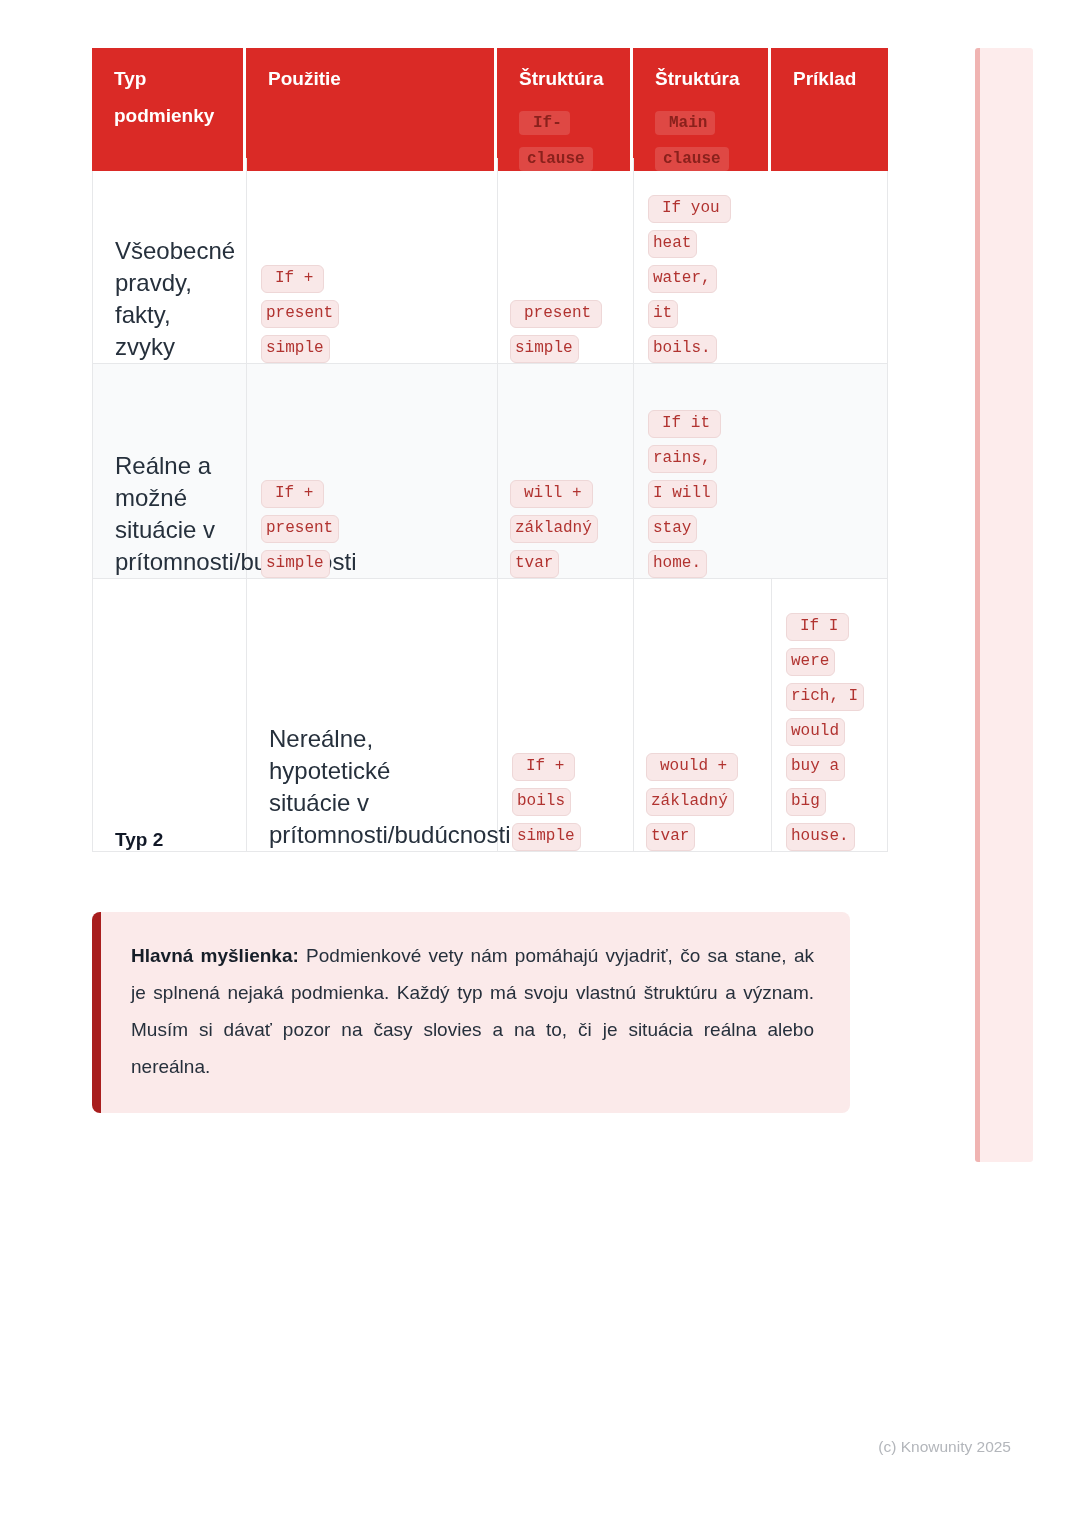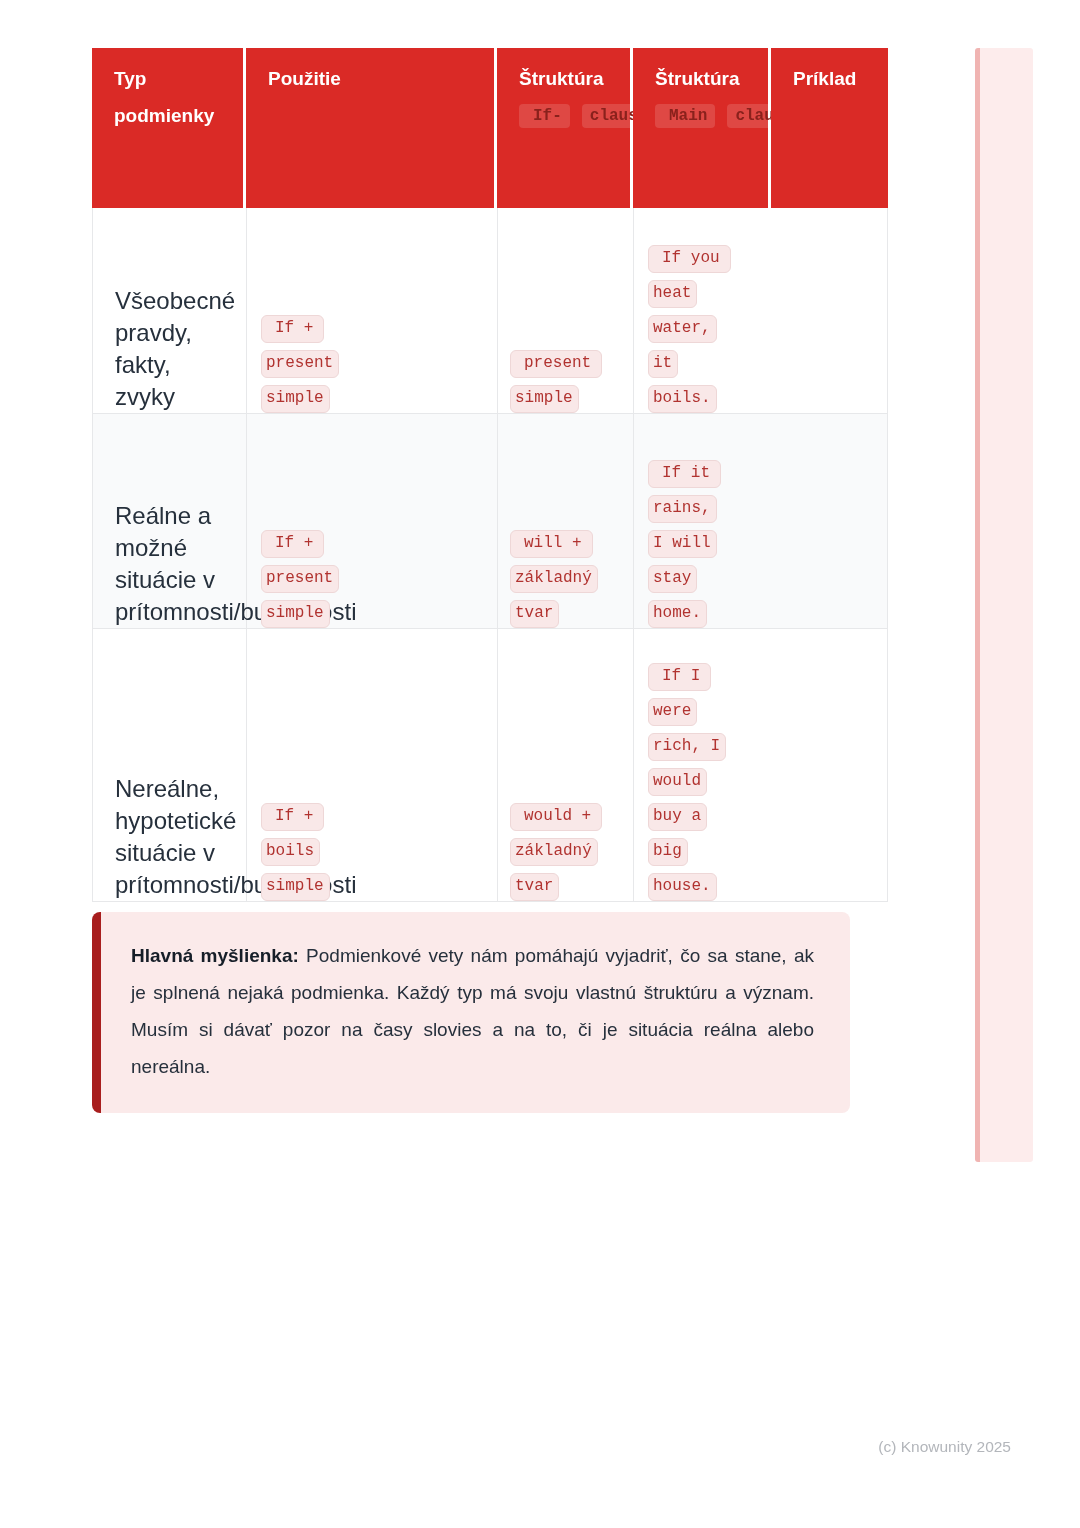--- a/index.html
+++ b/index.html
@@ -20,7 +20,7 @@
   .table { position:absolute; left:92px; top:48px; width:796px; }
   .grid-row { display:grid; grid-template-columns:154px 251px 136px 138px 117px; }
 
-  .thead { height:160px; }
+  .thead { height:110px; }
   .hcell {
     background:#da2a26; color:#ffffff; font-weight:bold; font-size:19px;
     line-height:37px; padding:12px 14px 0 22px; border-right:3px solid #ffffff;

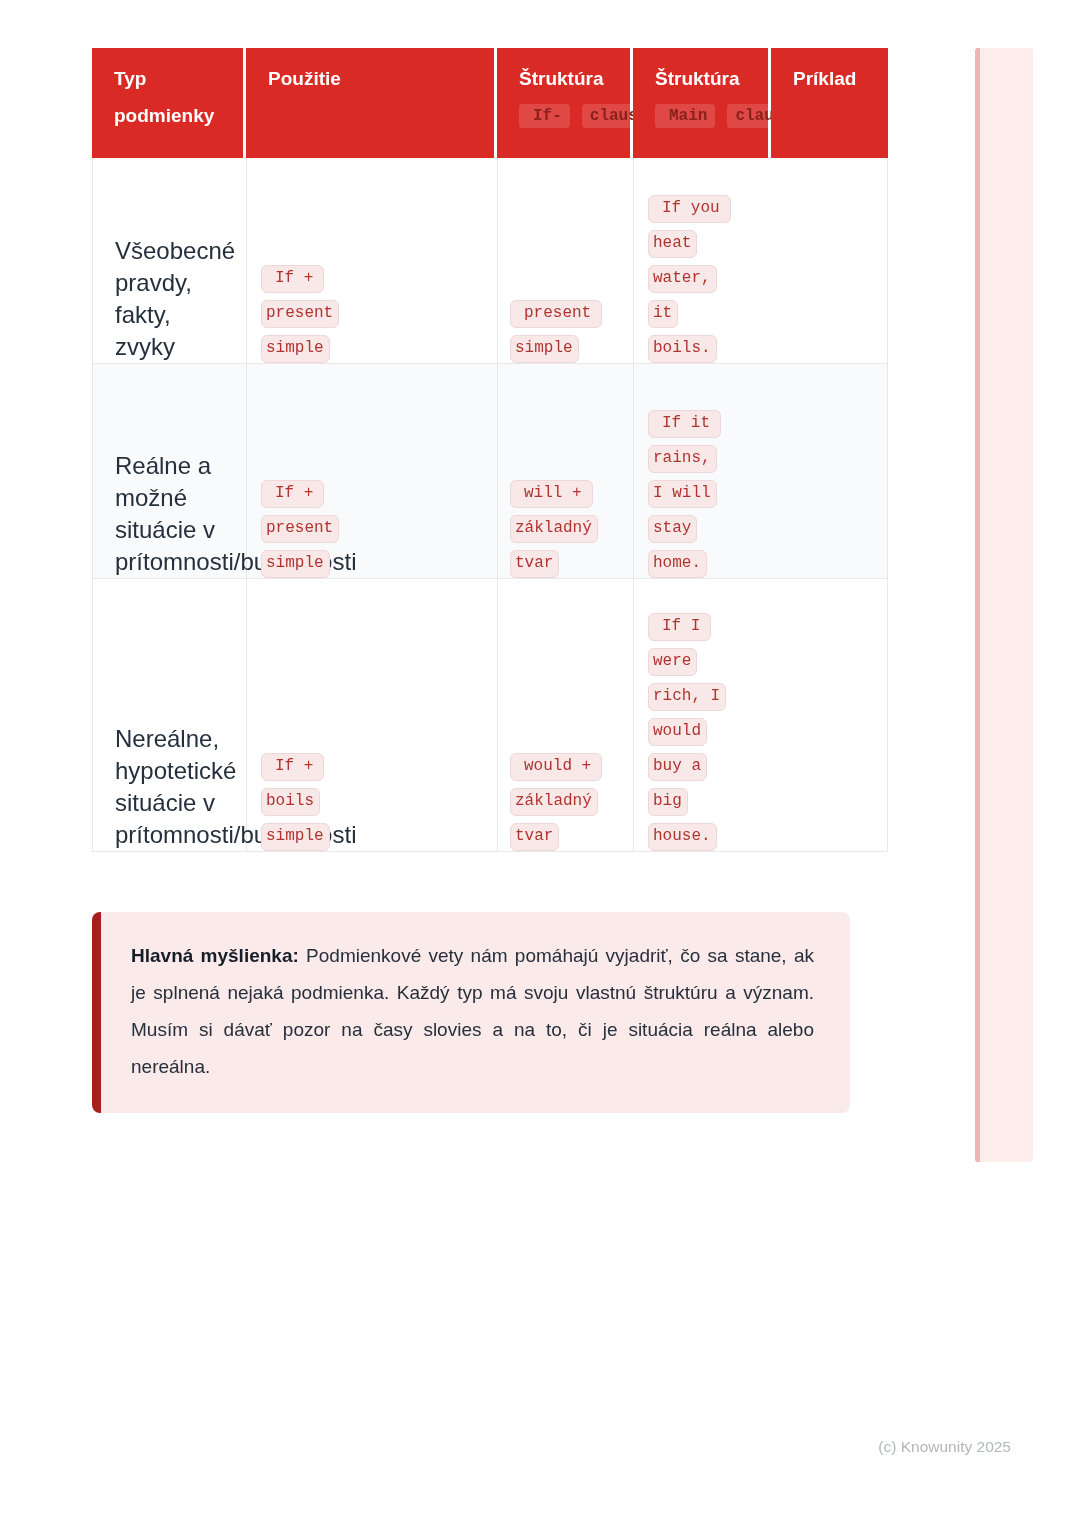--- a/index.html
+++ b/index.html
@@ -26,7 +26,7 @@
     line-height:37px; padding:12px 14px 0 22px; border-right:3px solid #ffffff;
   }
   .hcell:last-child { border-right:none; }
-  .hchips { display:flex; flex-direction:row; align-items:flex-start; gap:12px; margin-top:7px; }
+  .hchips { display:flex; flex-direction:column; align-items:flex-start; gap:12px; margin-top:14px; }
   .hchip {
     font-family:"Liberation Mono", monospace; font-size:16px; line-height:24px;
     color:#8a211c; background:rgba(255,255,255,0.14);

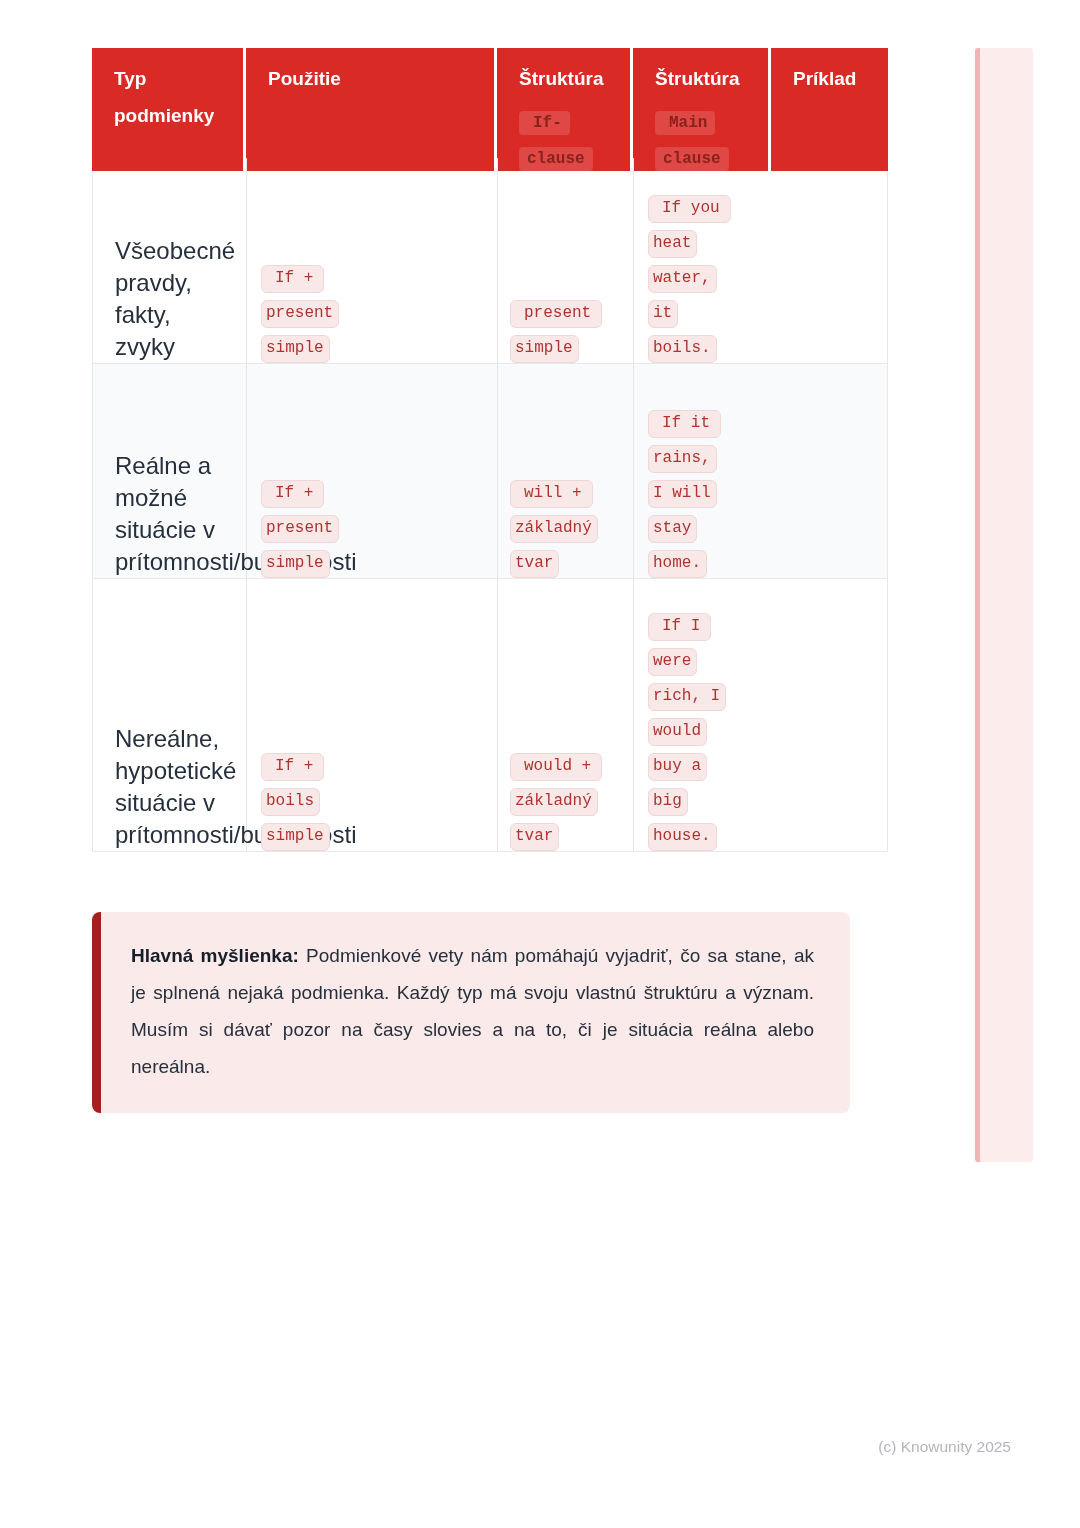--- a/index.html
+++ b/index.html
@@ -167,6 +167,7 @@
       </div>
 
       <div class="grid-row trow r2">
+        <div class="cell type-cell">Typ 2</div>
         <div class="cell usage-cell">Nereálne, hypotetické situácie v prítomnosti/budúcnosti</div>
         <div class="cell c3">
             <span class="chips">

